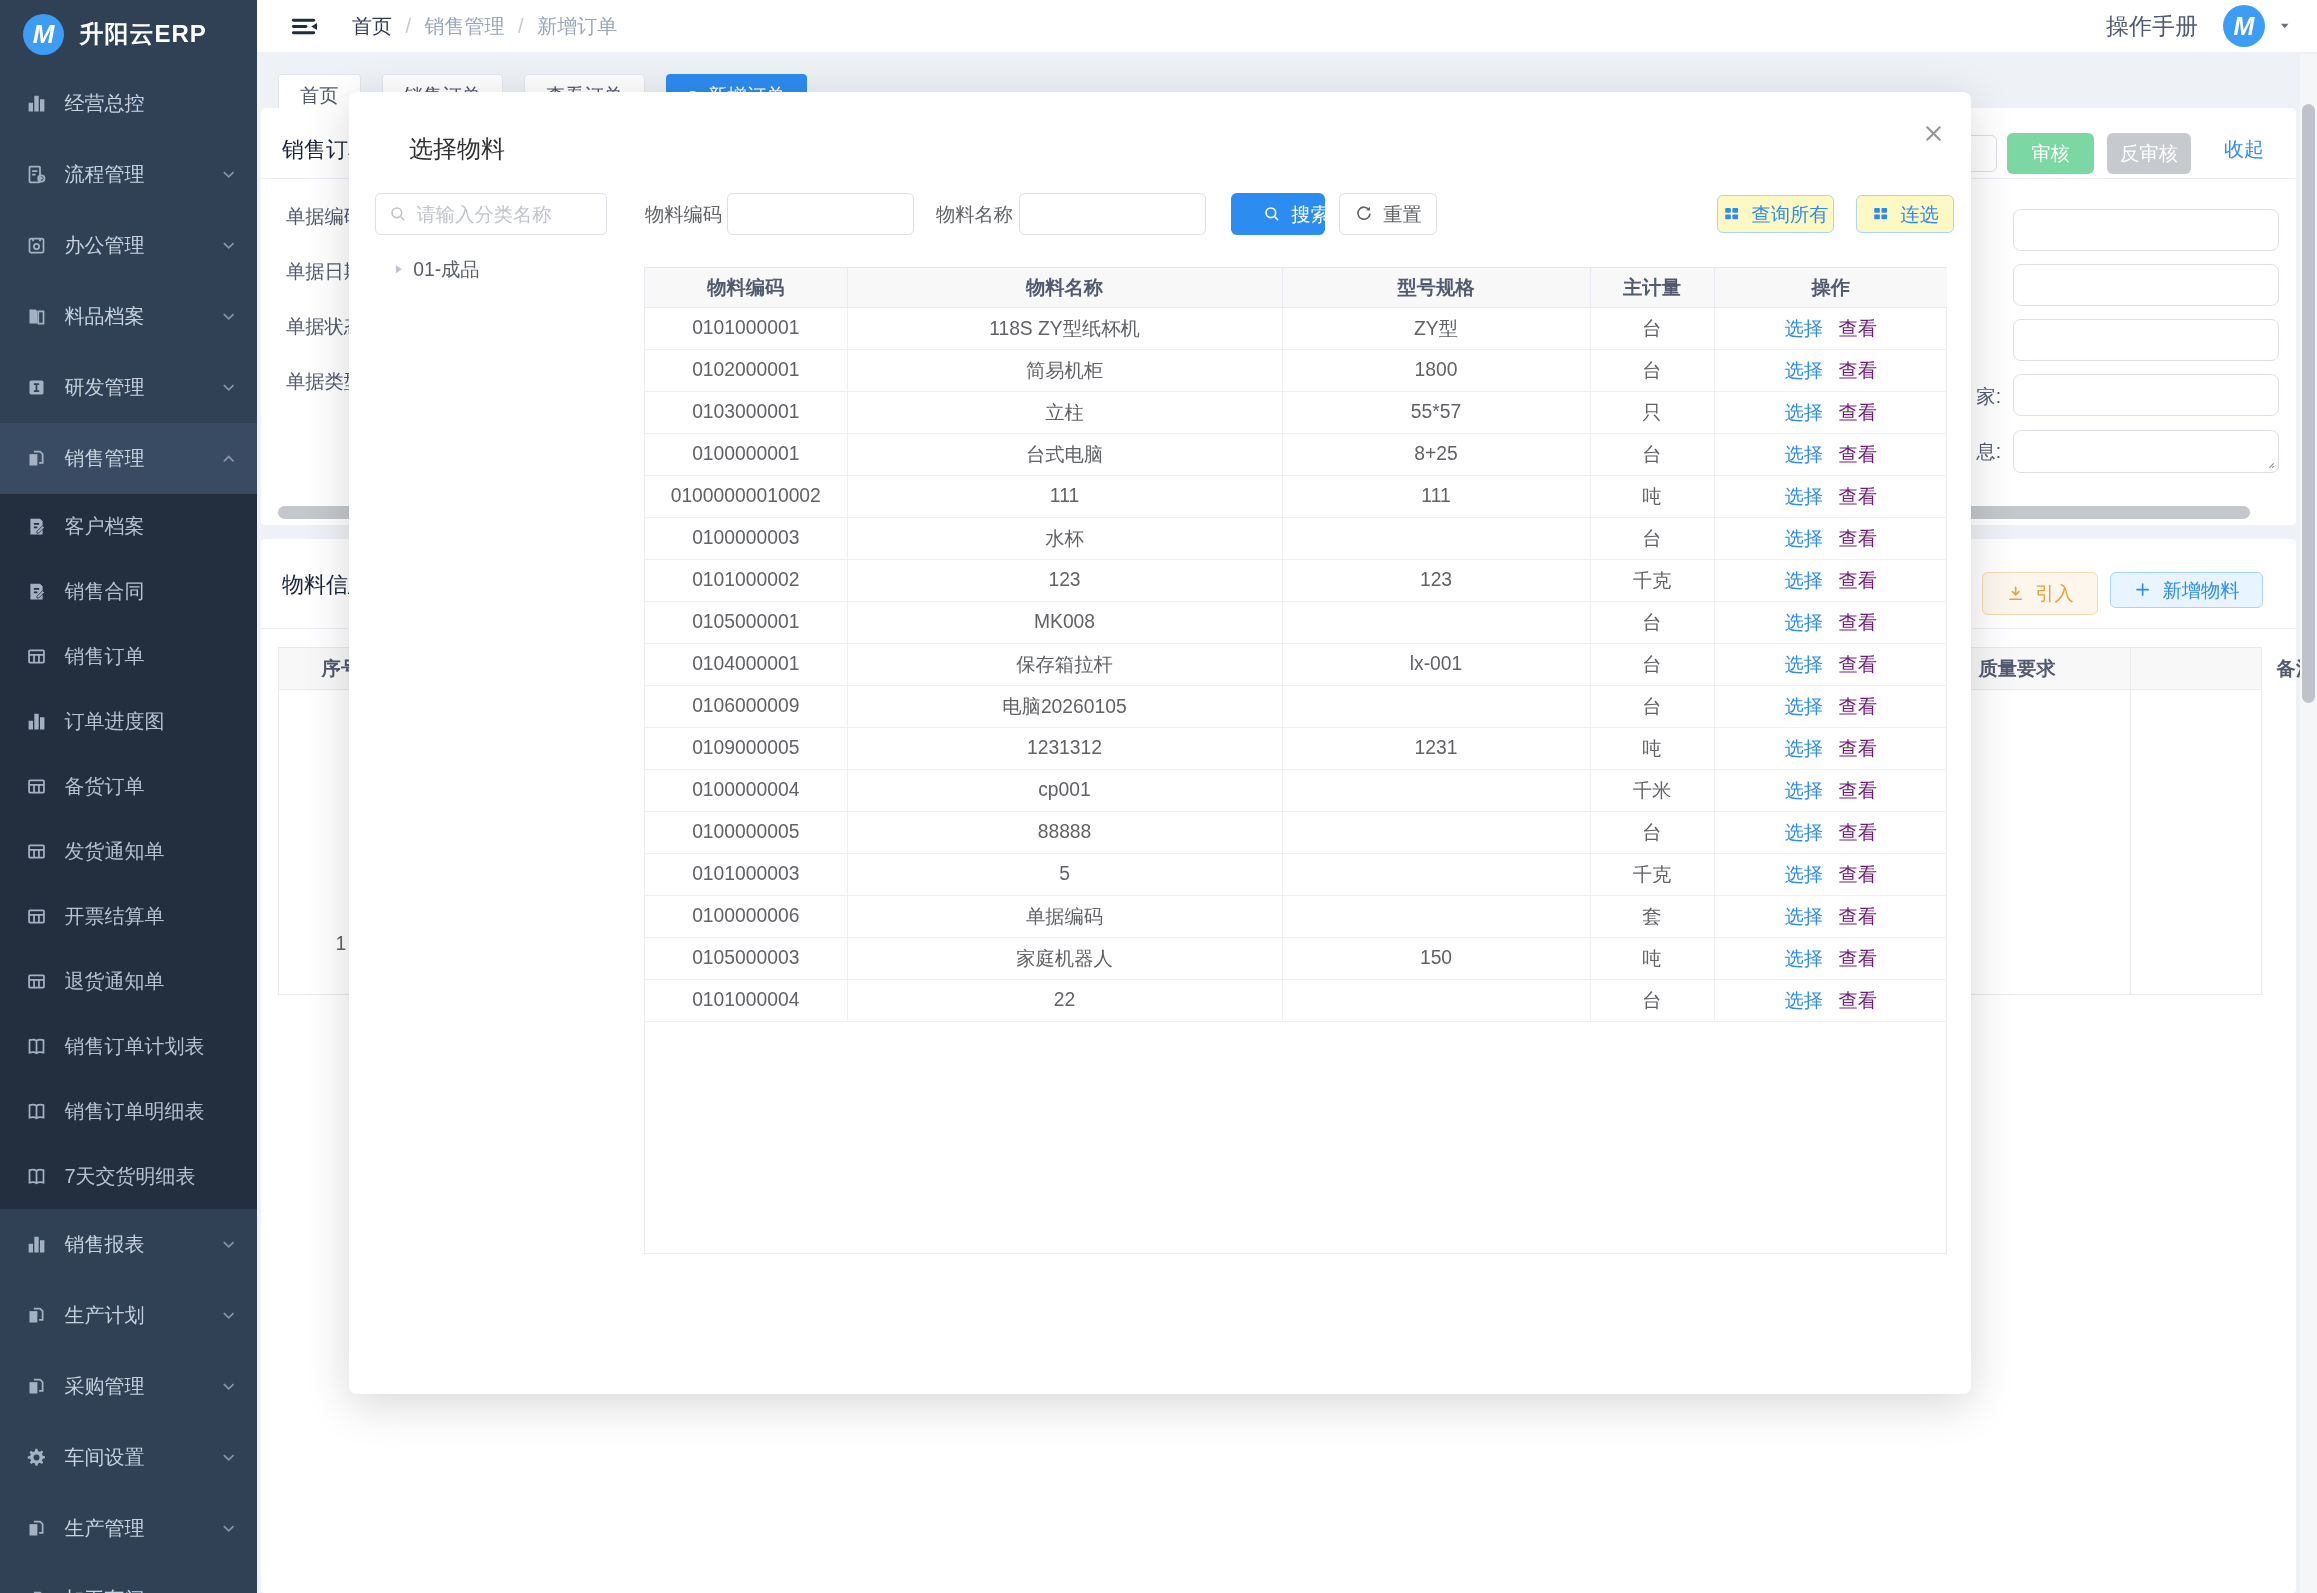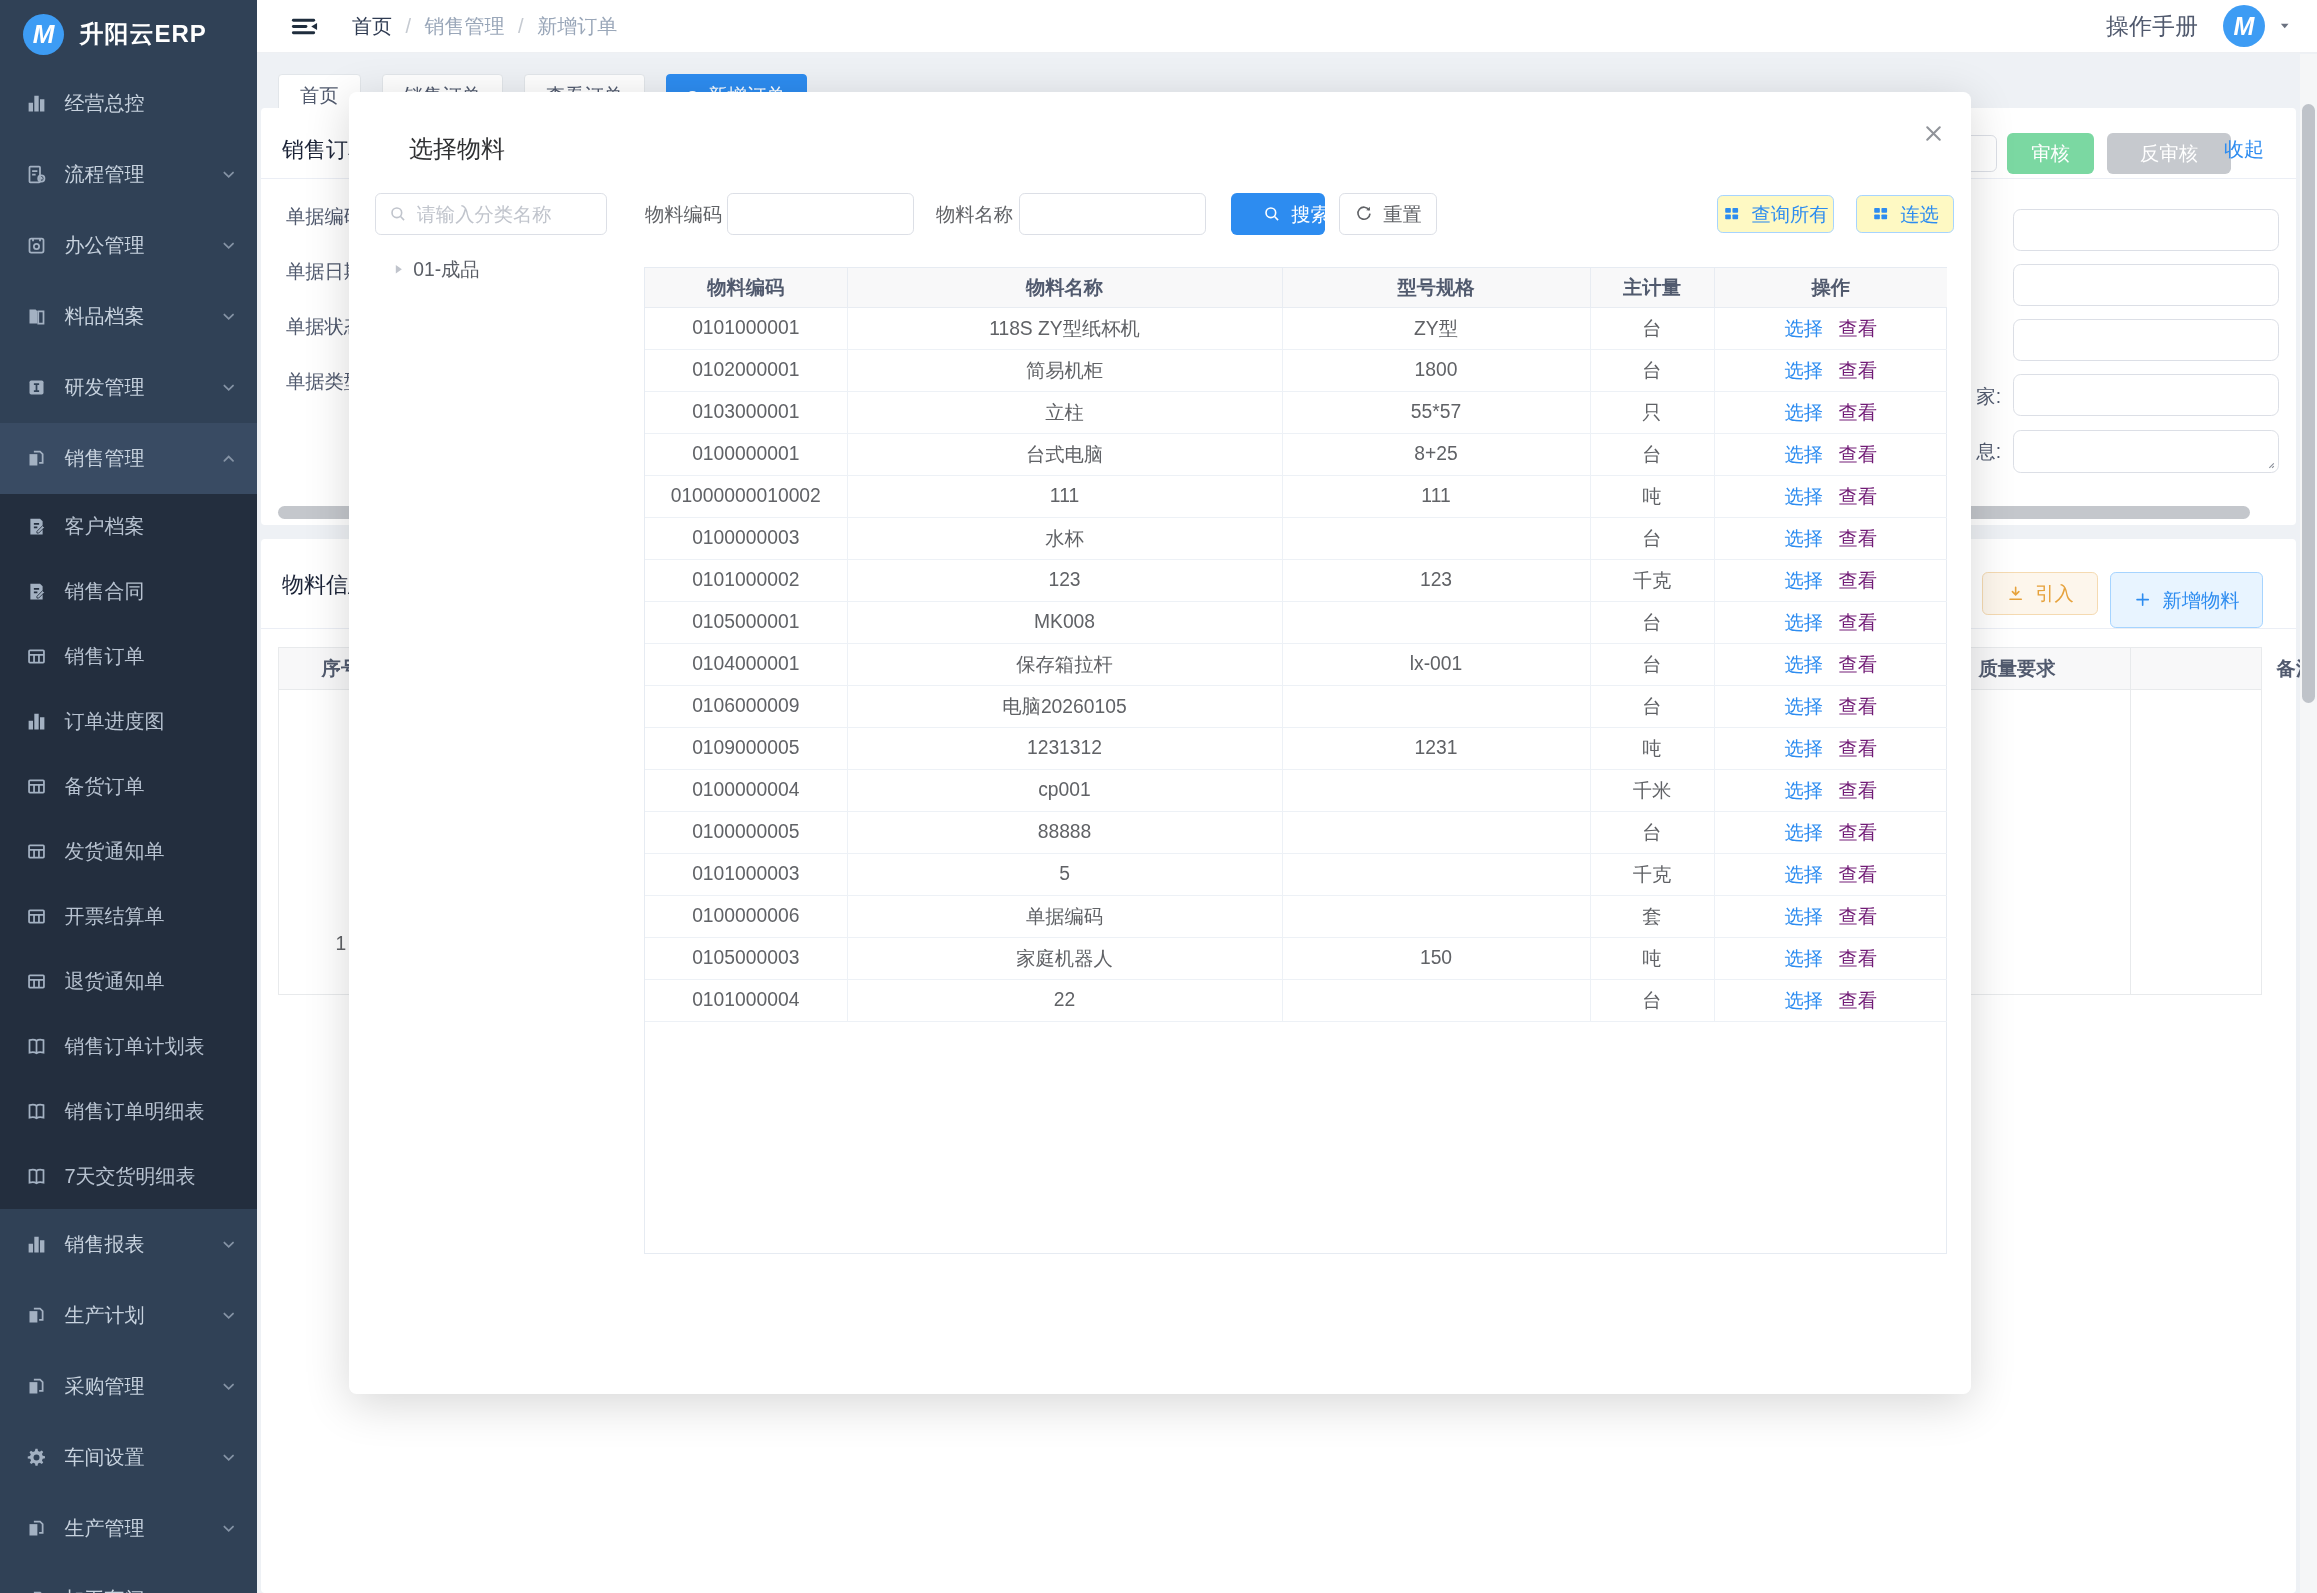--- a/index.html
+++ b/index.html
@@ -60,7 +60,7 @@
          font-size:19.3px; cursor:pointer; border:1px solid transparent; white-space:nowrap; }
   .btn svg { width:19.3px; height:19.3px; }
   .btn-audit { position:absolute; left:1746px; top:25px; width:87px; height:41px; background:#7bd8a2; color:#fff; }
-  .btn-unaudit { position:absolute; left:1846px; top:25px; width:124px; height:41px; background:#c6c9ce; color:#fff; }
+  .btn-unaudit { position:absolute; left:1846px; top:25px; width:84px; height:41px; background:#c6c9ce; color:#fff; }
   .link-collapse { position:absolute; left:1963px; top:28px; font-size:20px; color:#2d8cf0;text-align:center; }
   .stub-input { position:absolute; left:1632px; top:27px; width:104px; height:37px; border:1px solid #dcdfe6; border-radius:5.8px; background:#fff; }
   .right-input { position:absolute; left:1752px; width:266px; height:42px; border:1px solid #dcdfe6; border-radius:7.7px; background:#fff; }

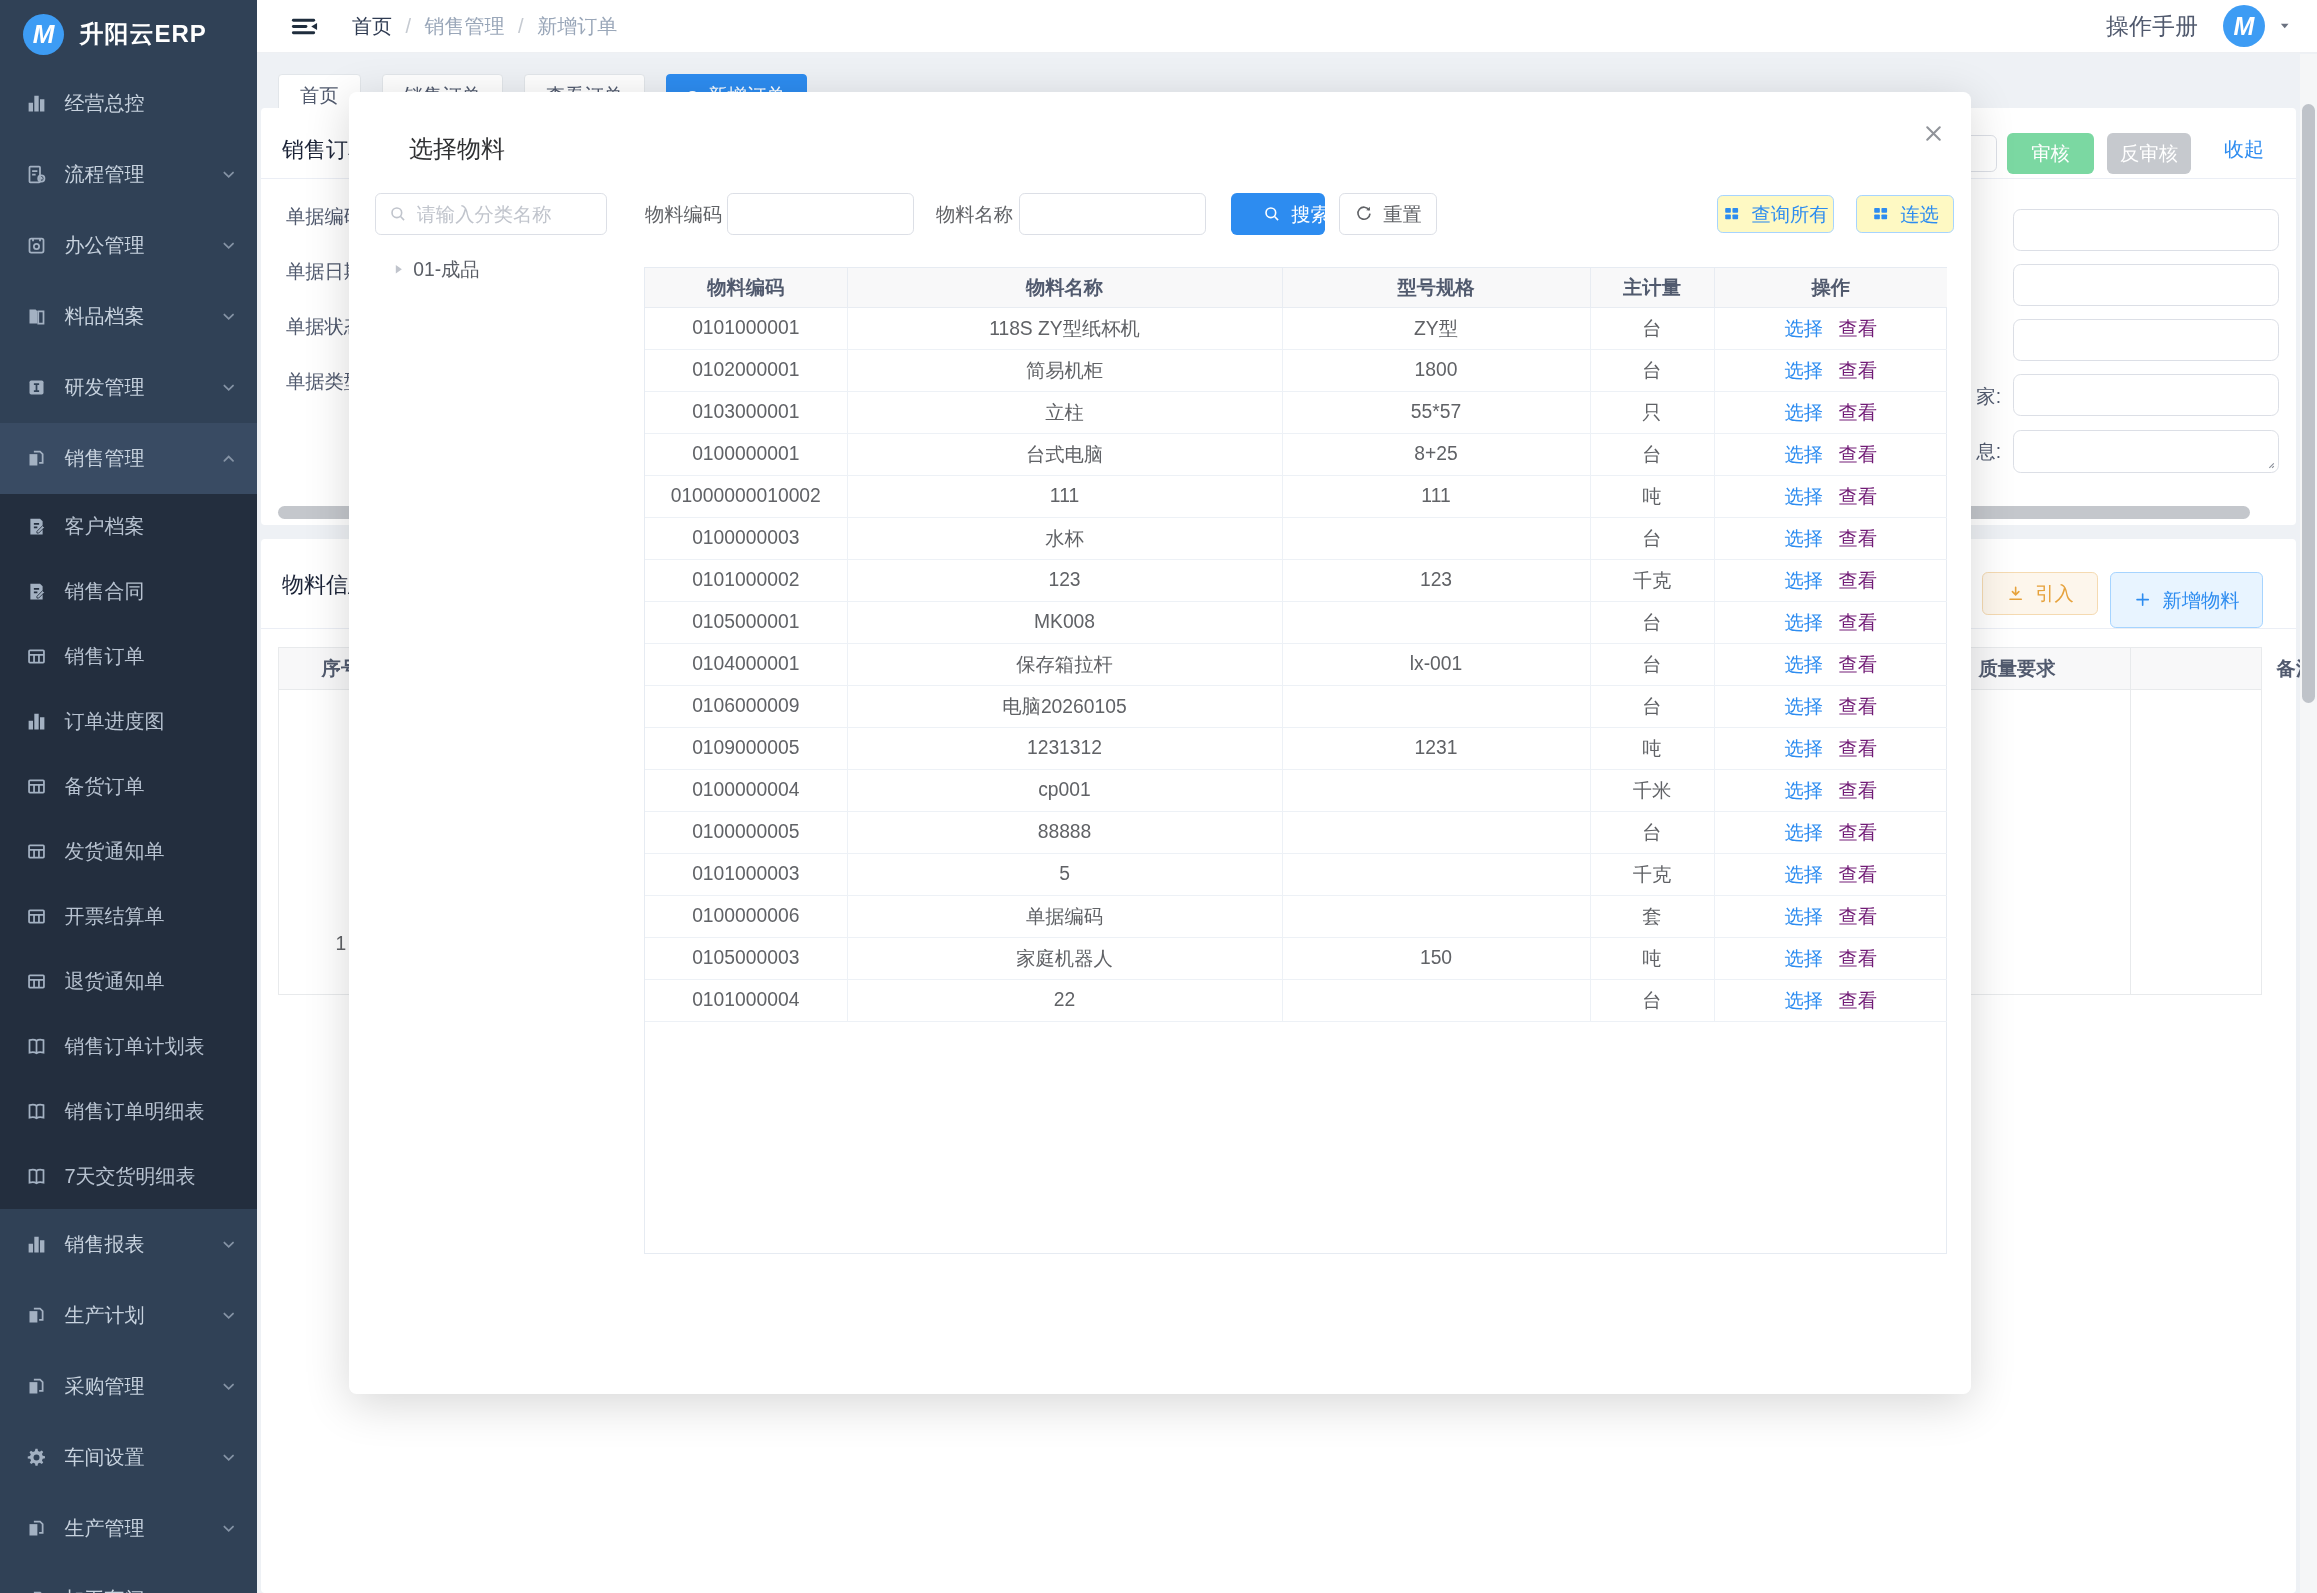--- a/index.html
+++ b/index.html
@@ -70,7 +70,7 @@
   .partial-label { position:absolute; left:1680px; width:60px; text-align:right; font-size:19.3px; color:#515a6e; }
   .h-scrollbar { position:absolute; left:17.4px; top:398px; width:1972px; height:12.6px; background:#c4c7cc; border-radius:6.8px; }
   .btn-import { position:absolute; left:1721px; top:33px; width:116px; height:43px; background:#fdf6ec; border-color:#f5dab1; color:#e6a23c; }
-  .btn-addmat { position:absolute; left:1849px; top:33px; width:153px; height:56px; background:#e8f4ff; border-color:#a6d4ff; color:#2d8cf0; }
+  .btn-addmat { position:absolute; left:1849px; top:33px; width:153px; height:36px; background:#e8f4ff; border-color:#a6d4ff; color:#2d8cf0; }
   .panel2-divider { position:absolute; left:0; top:89px; width:100%; border-bottom:1px solid #ebeef5; }
   .bg-table-box { position:absolute; left:17.4px; top:108px; width:1984px; height:348px; border:1px solid #e8eaec; }
   .bg-table-head { position:absolute; left:0; top:0; width:100%; height:42px; background:#f8f8f9; border-bottom:1px solid #e8eaec; }

